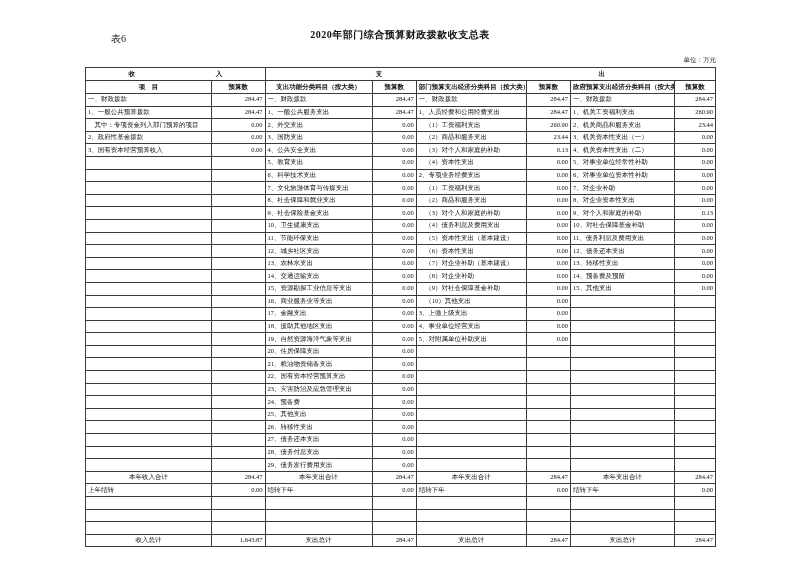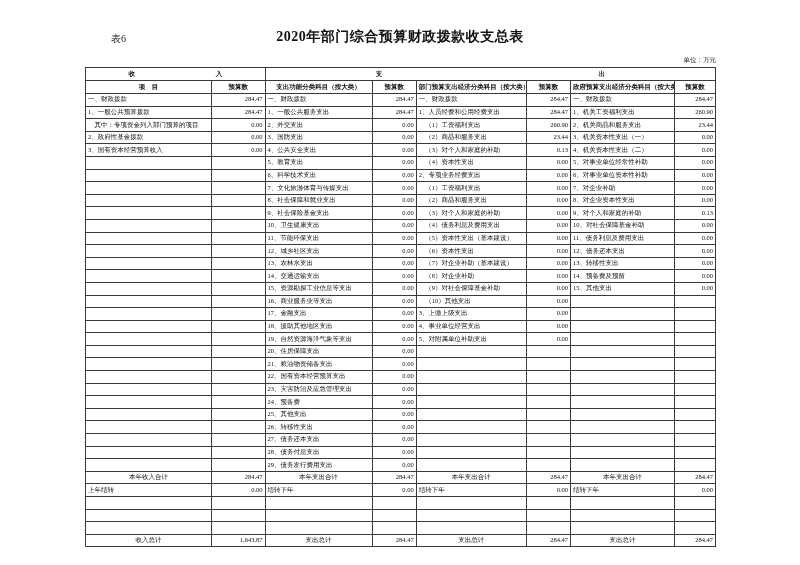--- a/index.html
+++ b/index.html
@@ -12,7 +12,7 @@
   }
   .doc-title{
     position:absolute; left:0; top:28px; width:800px;
-    text-align:center; font-size:14px; font-weight:bold; letter-spacing:.5px;
+    text-align:center; font-size:10px; font-weight:bold; letter-spacing:.5px;
   }
   .unit-note{
     position:absolute; left:85px; top:56px; width:631px;

